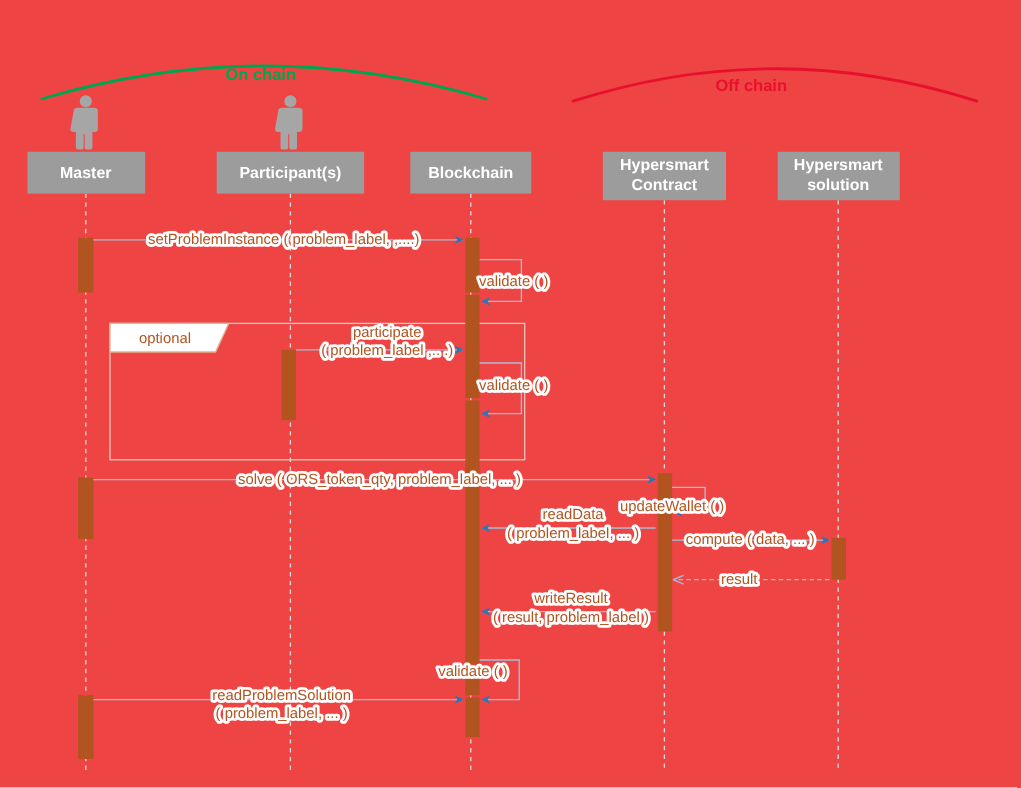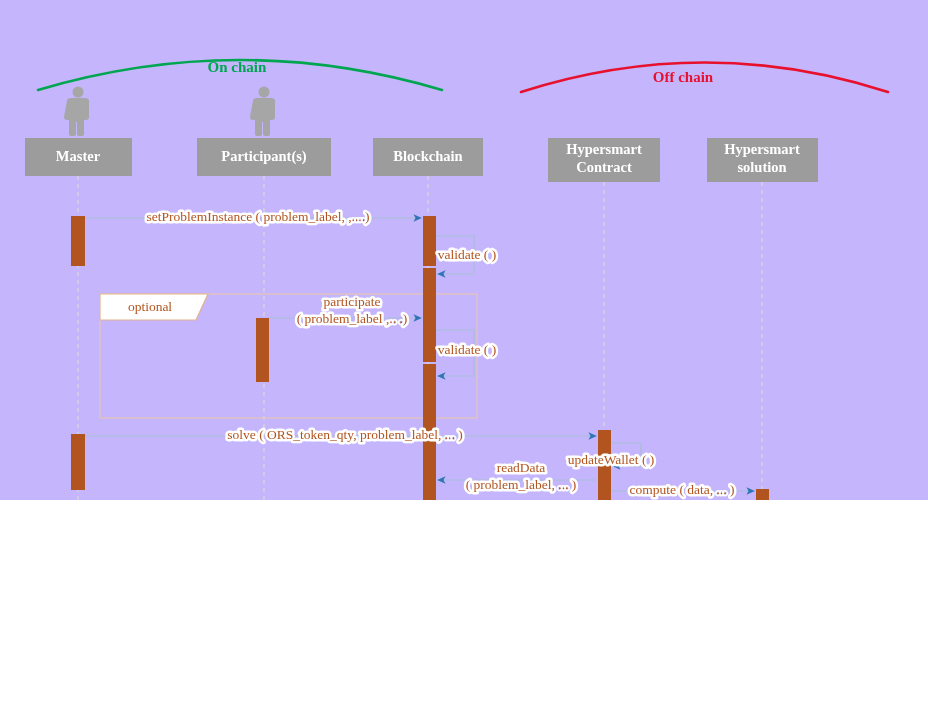--- a/index.html
+++ b/index.html
@@ -13,10 +13,9 @@
   #diagram-root {
     position: relative;
     width: 928px;
-    height: 500px;
-    background: #c4b5fd;
+    height: 716px;
+    background: #ef4444;
     overflow: hidden;
-    font-family: Liberation Serif, serif;
   }
   #diagram-svg {
     position: absolute;

